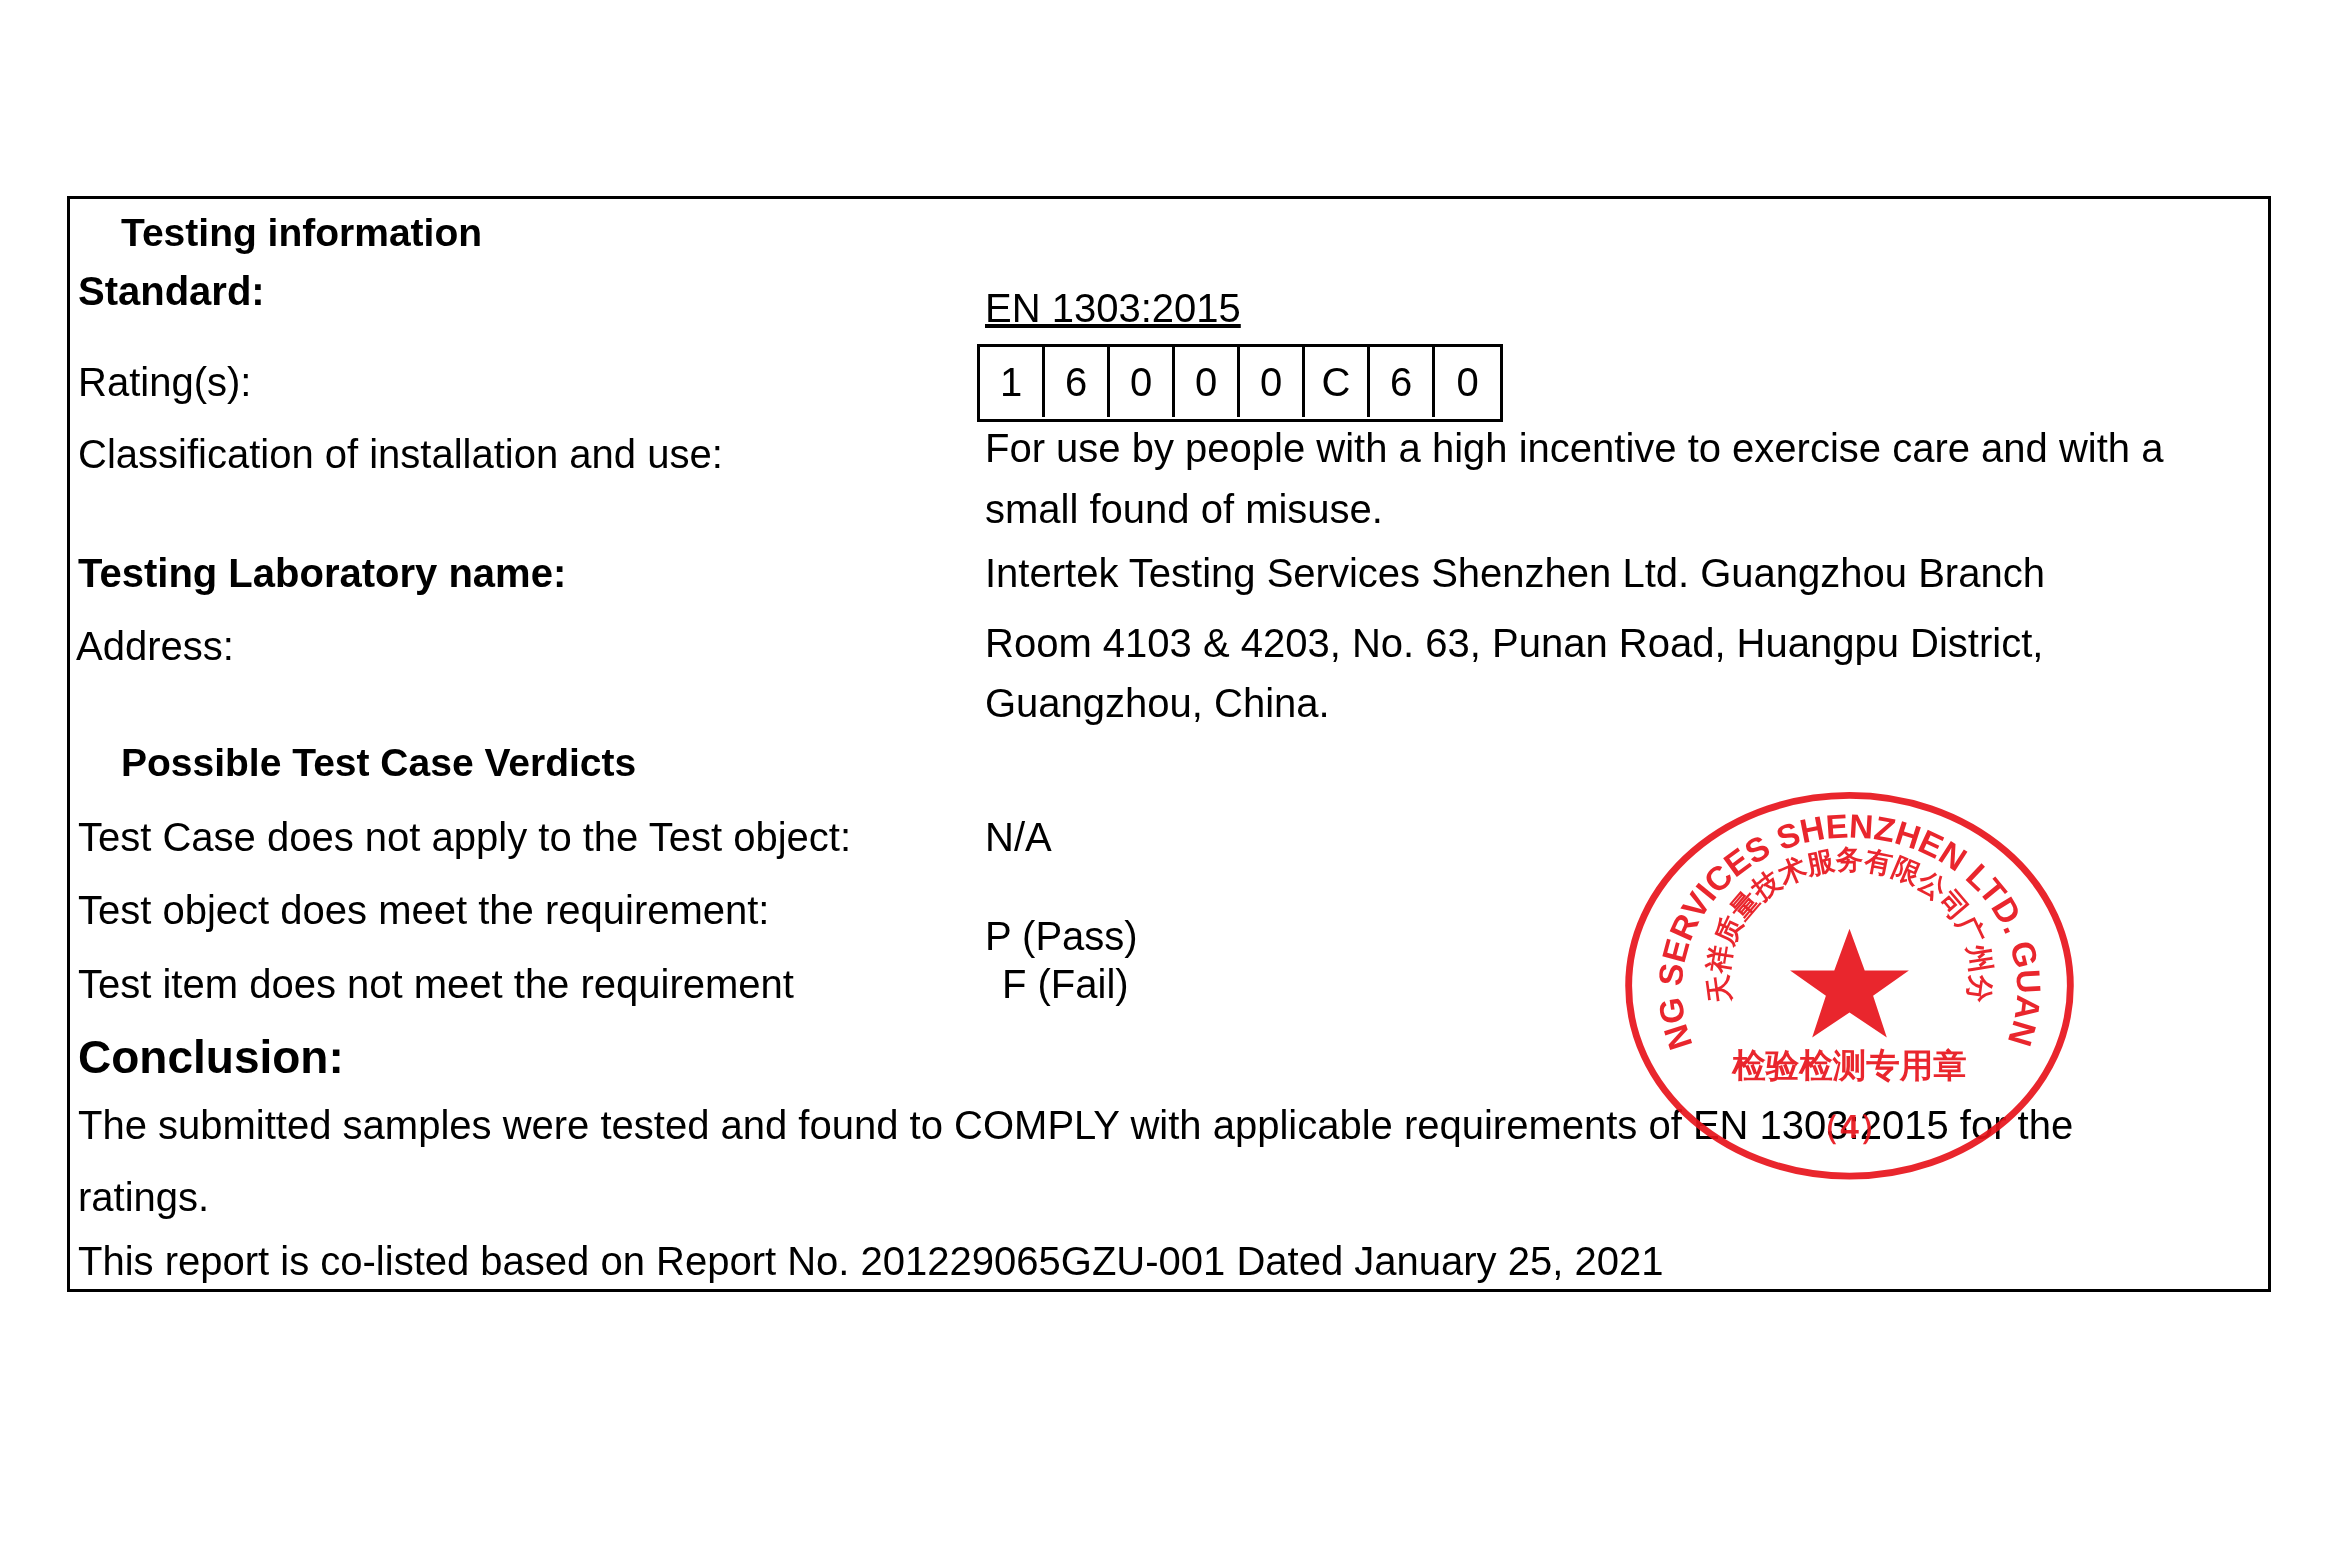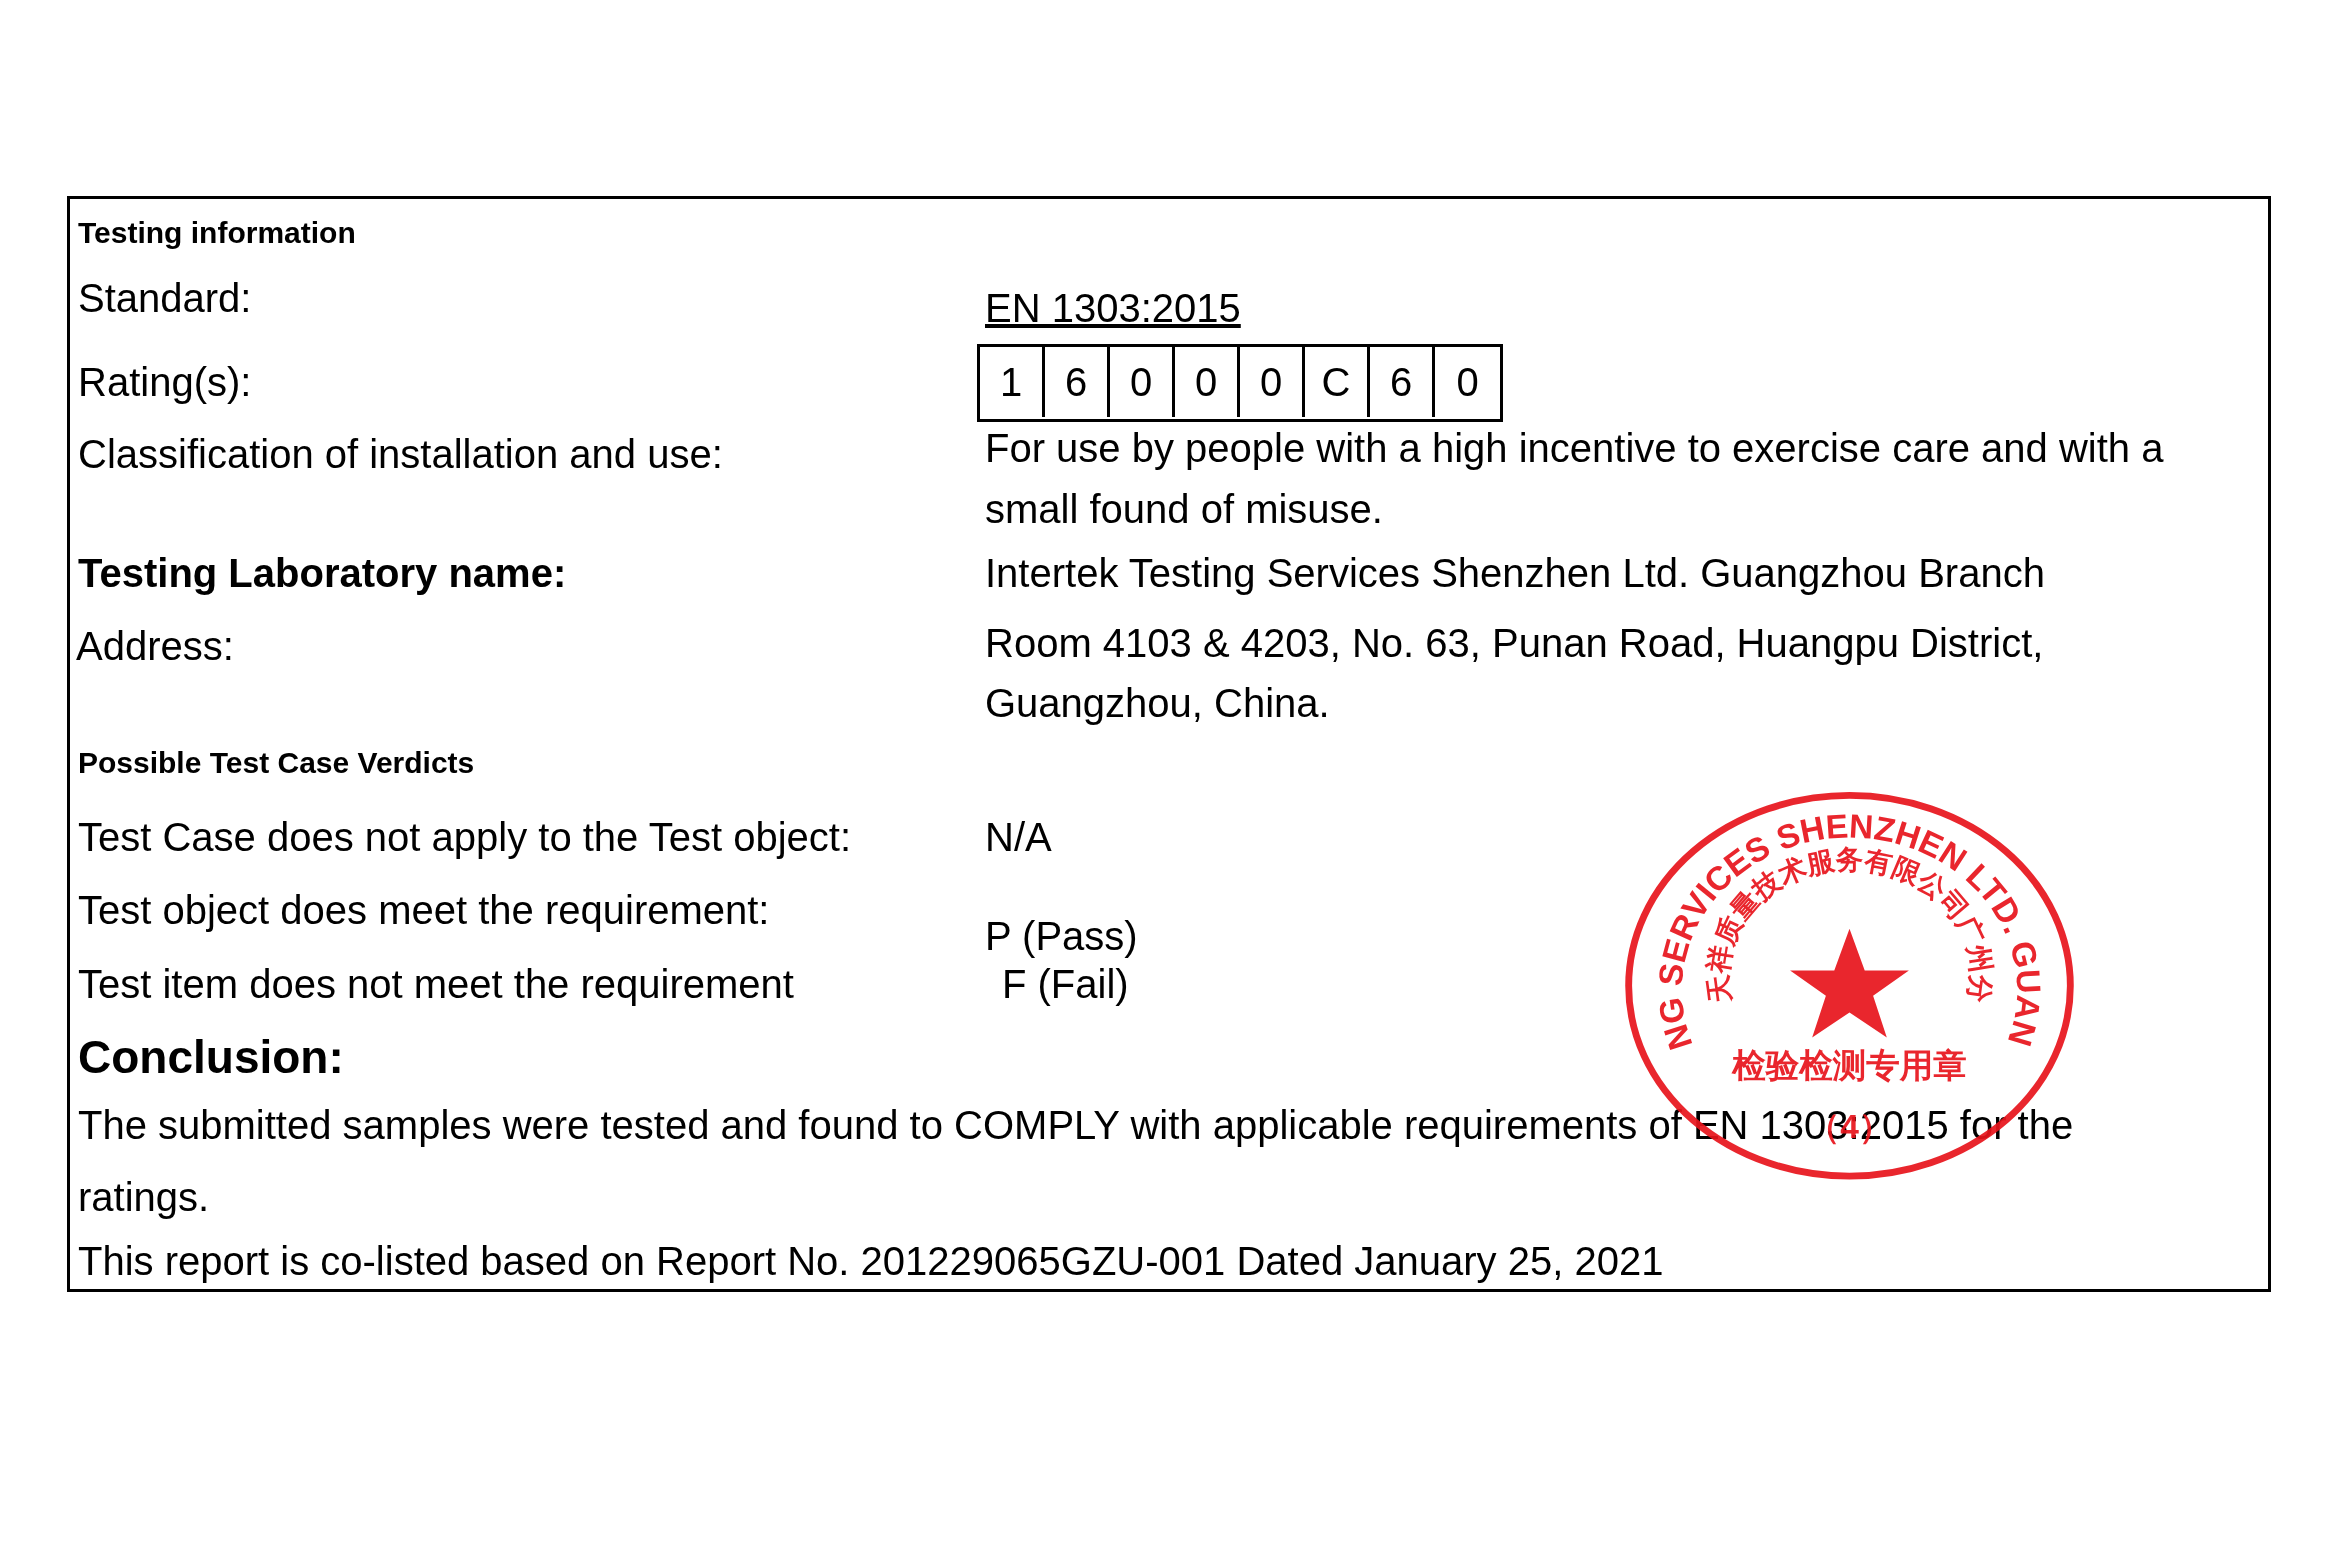--- a/index.html
+++ b/index.html
@@ -9,7 +9,7 @@
            border:3.8px solid #000; box-sizing:border-box; }
   .t { position:absolute; white-space:nowrap; font-size:40px; line-height:46px; }
   .b { font-weight:bold; }
-  .h { font-size:30px; }
+  .h { font-size:39px;margin-left:43px; }
   .h2 { font-size:46px; }
   .ratings { position:absolute; left:977px; top:344px; height:78px; display:flex;
              border:3.8px solid #000; box-sizing:border-box; }

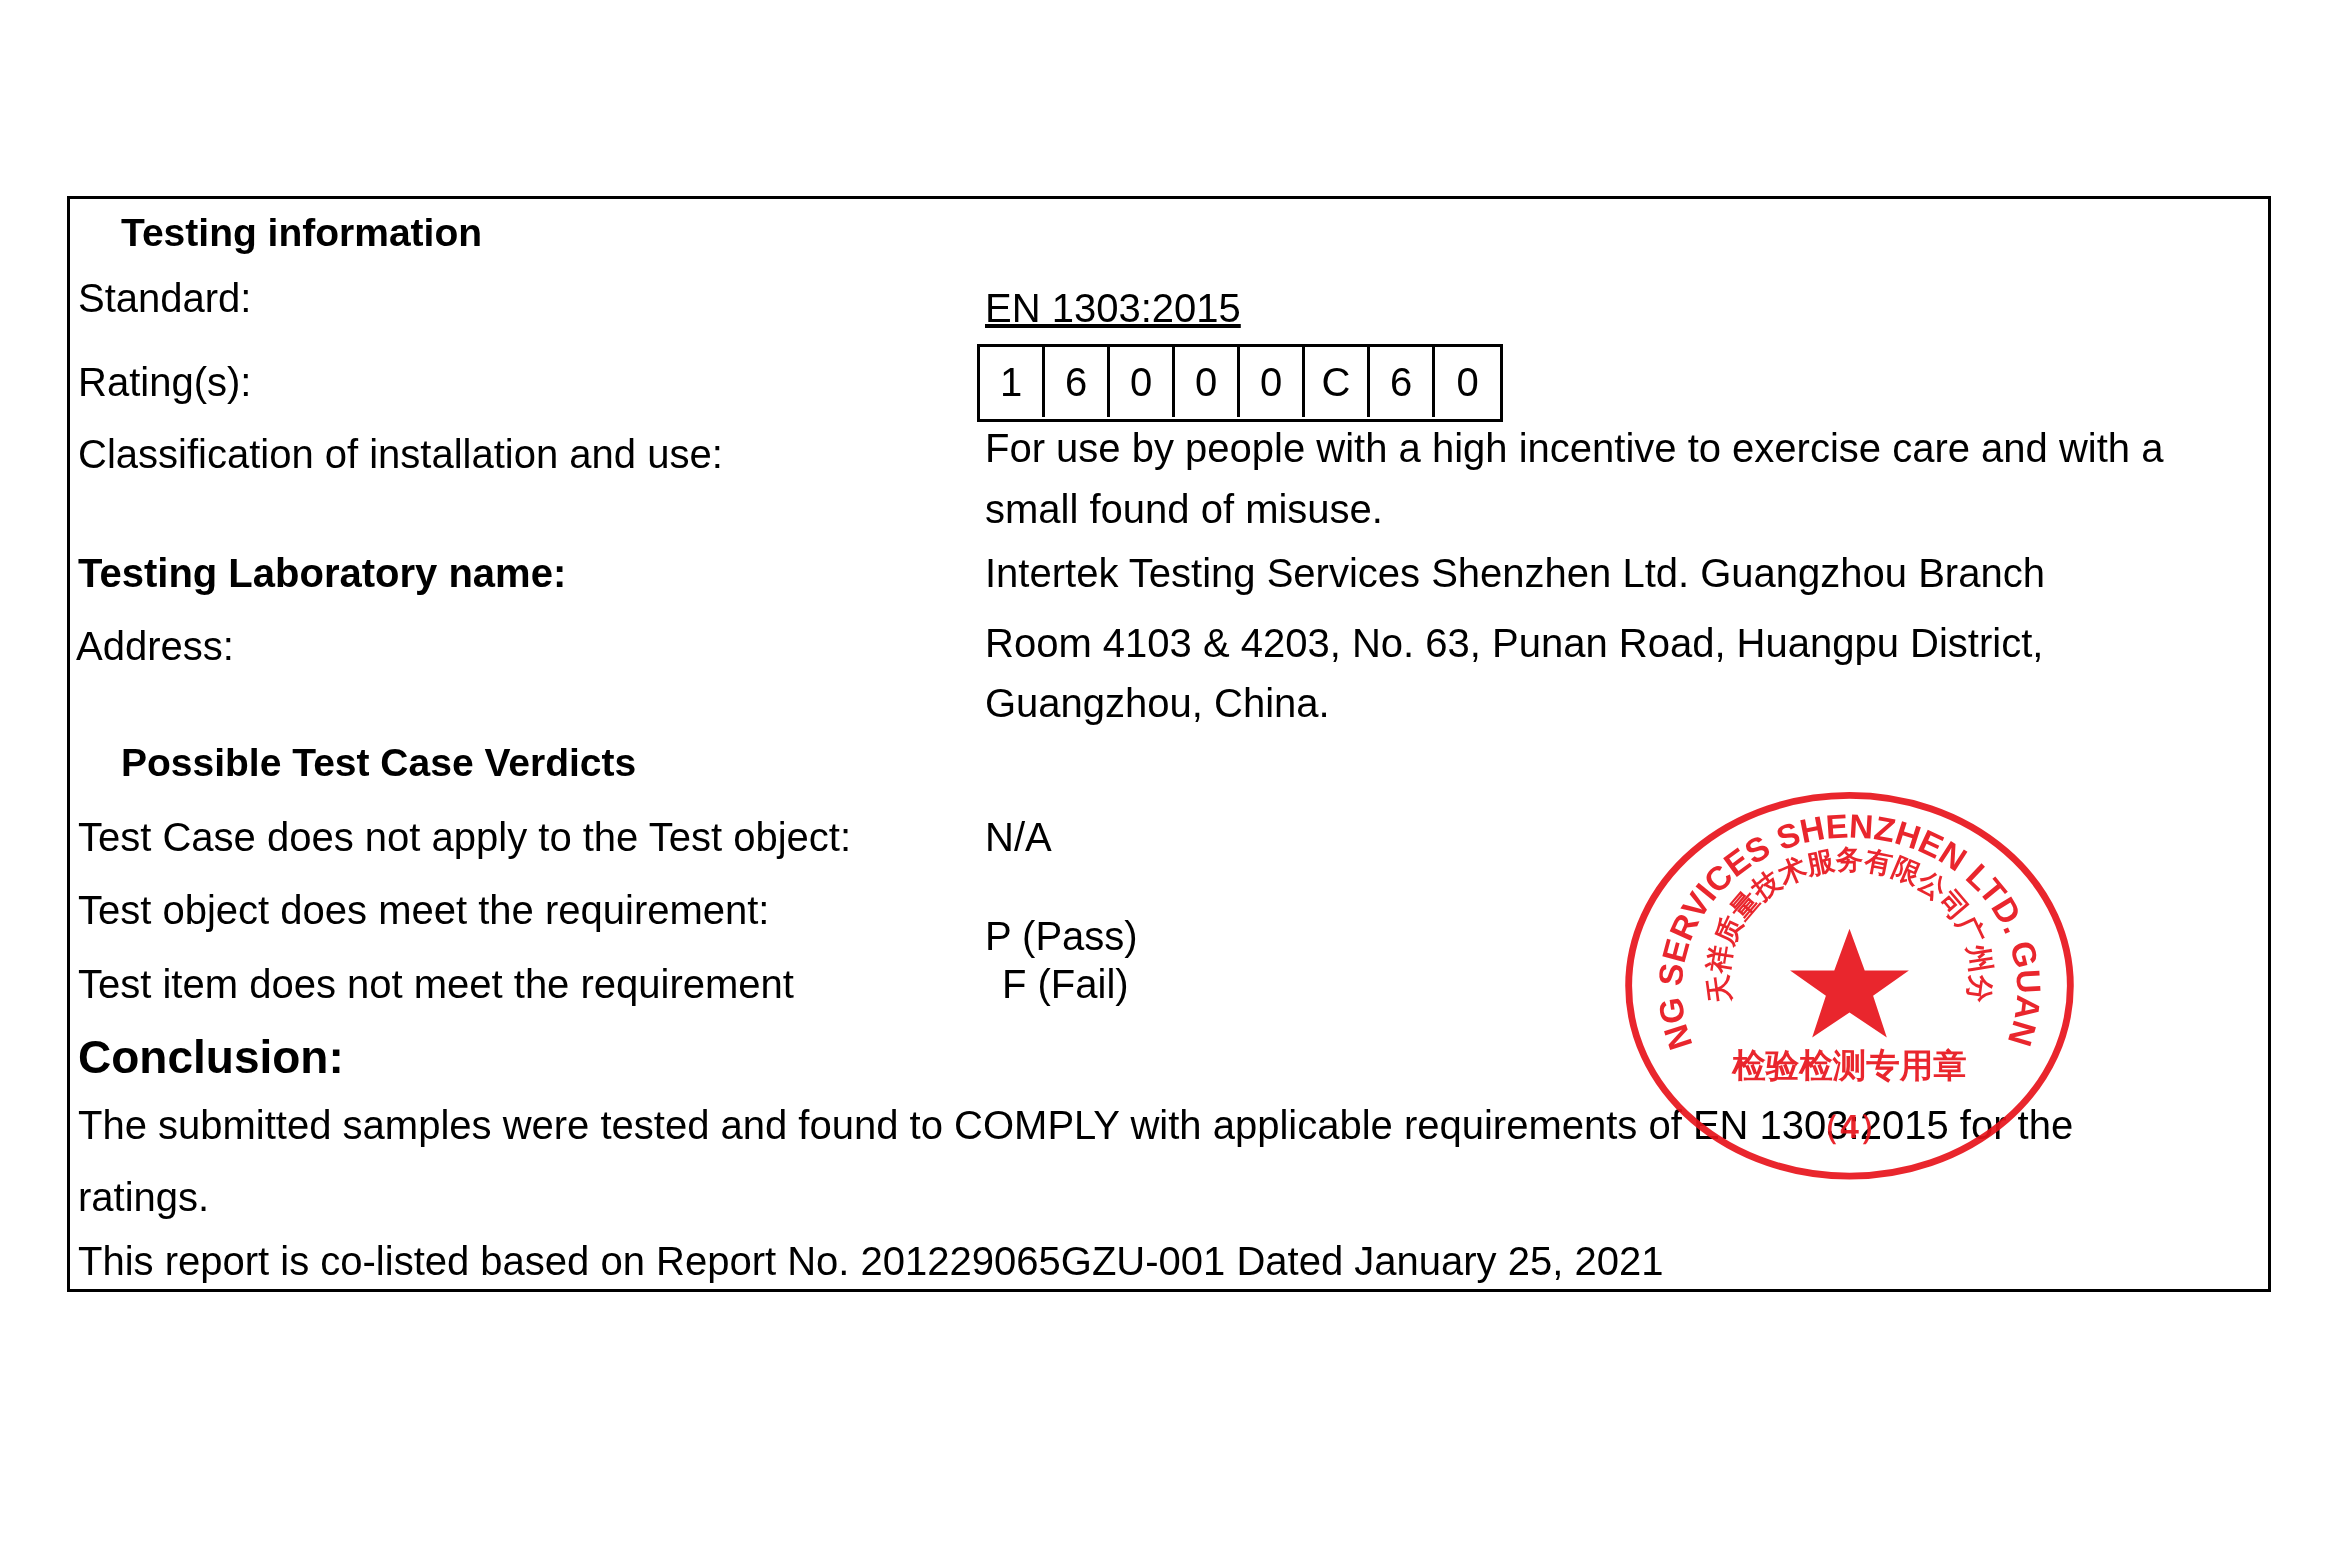--- a/index.html
+++ b/index.html
@@ -25,7 +25,7 @@
 
 <div class="t b h" style="left:78px;top:210px;">Testing information</div>
 
-<div class="t" style="left:78px;top:275px;">Standard:</div>
+<div class="t" style="left:78px;top:268px;font-weight:bold;">Standard:</div>
 <div class="t" style="left:985px;top:285px;text-decoration:underline;">EN 1303:2015</div>
 
 <div class="t" style="left:78px;top:359px;">Rating(s):</div>

